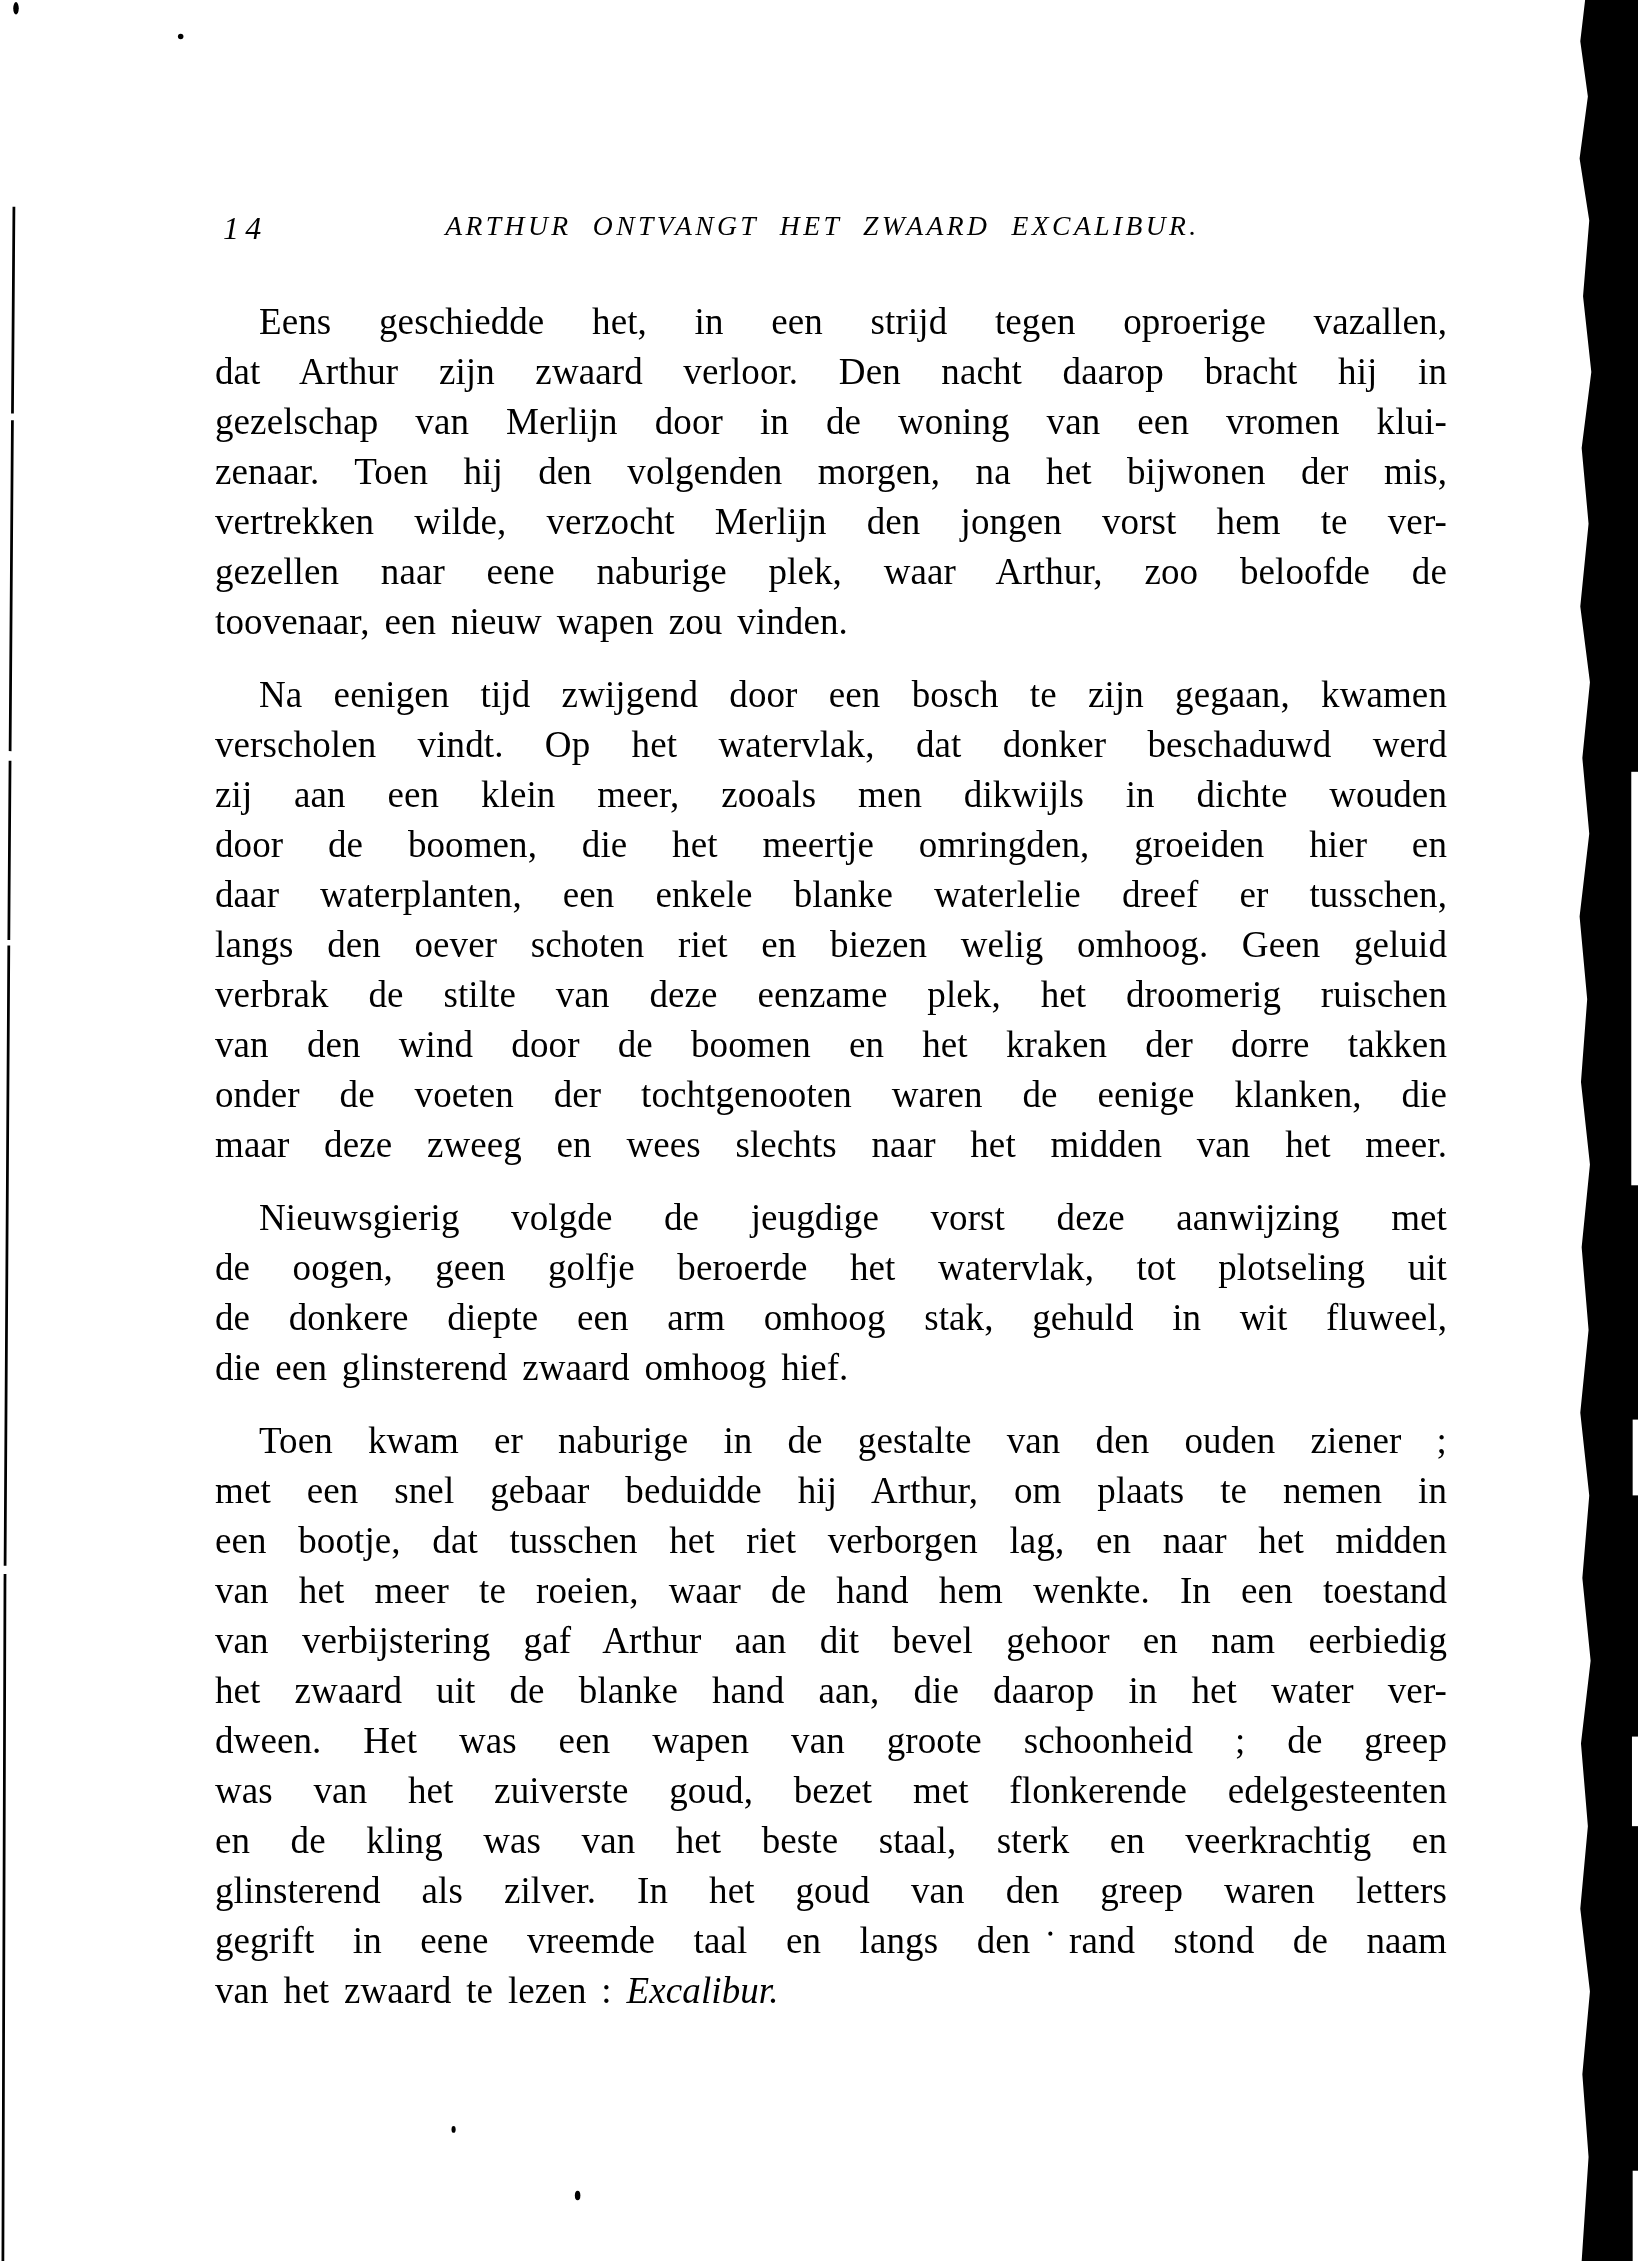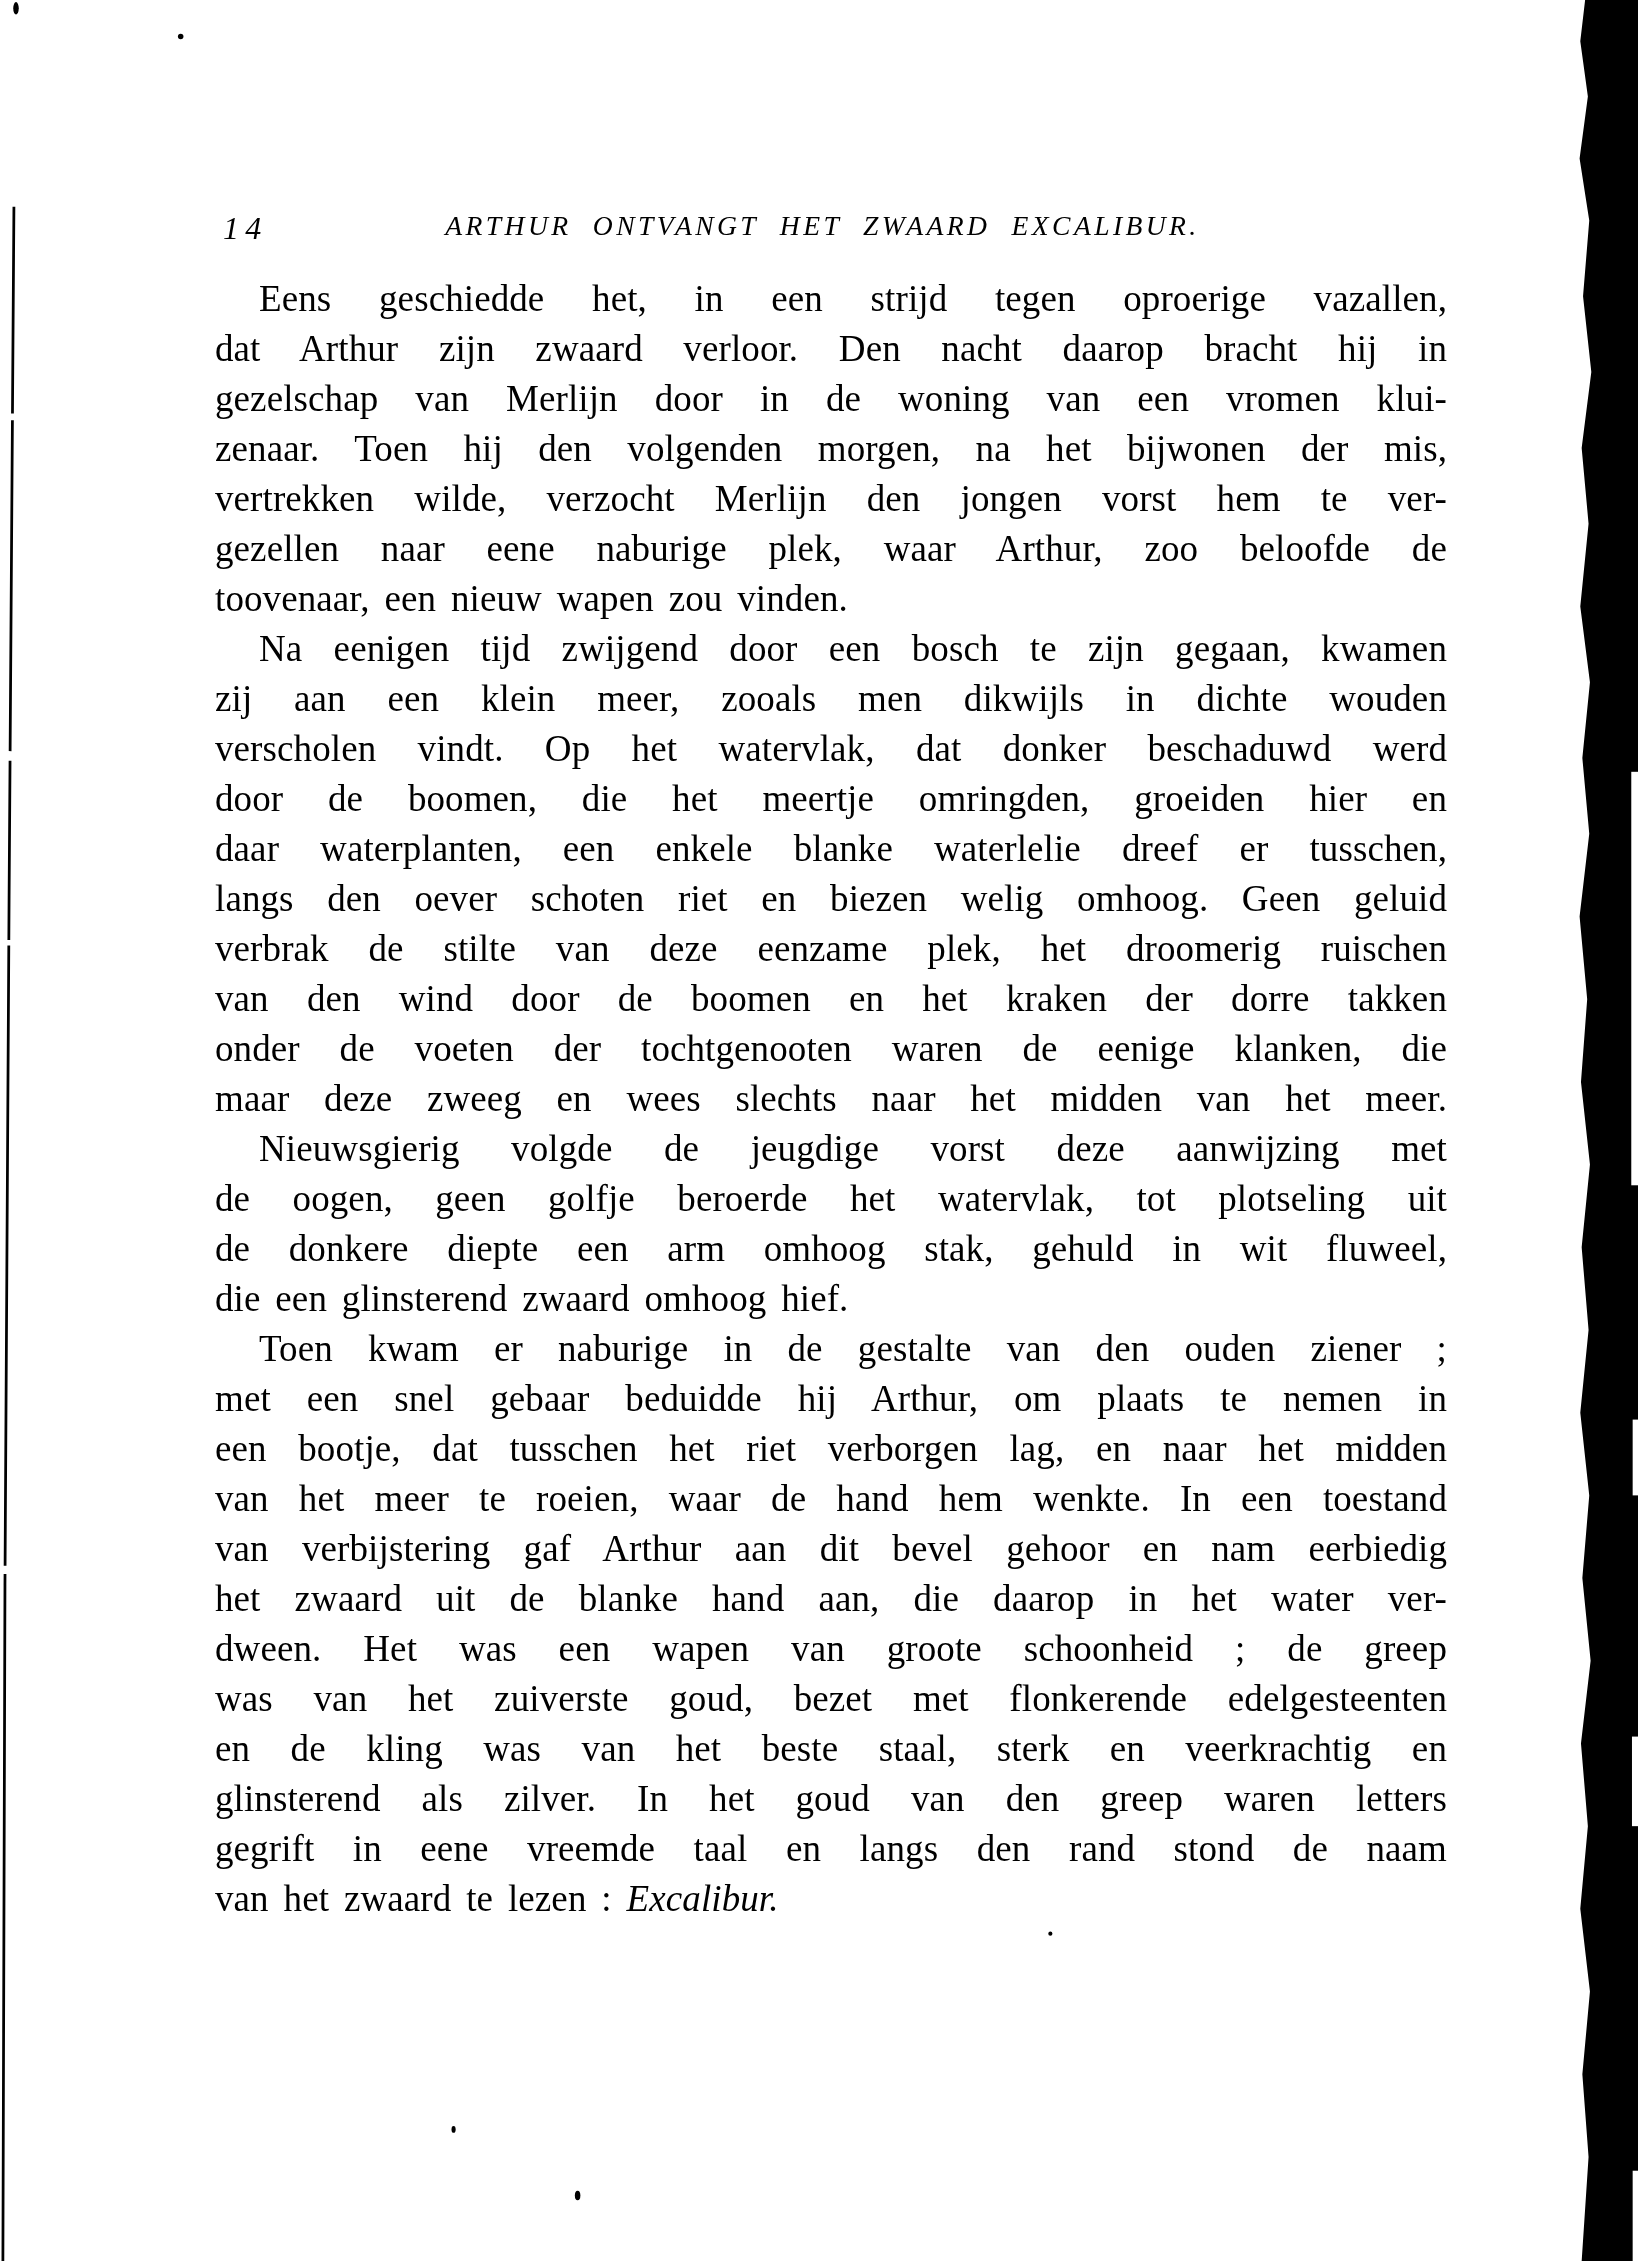--- a/index.html
+++ b/index.html
@@ -36,7 +36,7 @@
   }
   .line.just{white-space:normal;}
   .line.last{text-align-last:left;white-space:nowrap;word-spacing:5.5px;}
-  .line.ind{text-indent:44px;}
+  .line.ind{text-indent:44px;margin-top:23px;}
   .sword-name{font-style:italic;}
 
   .para{margin:0;padding:0;}

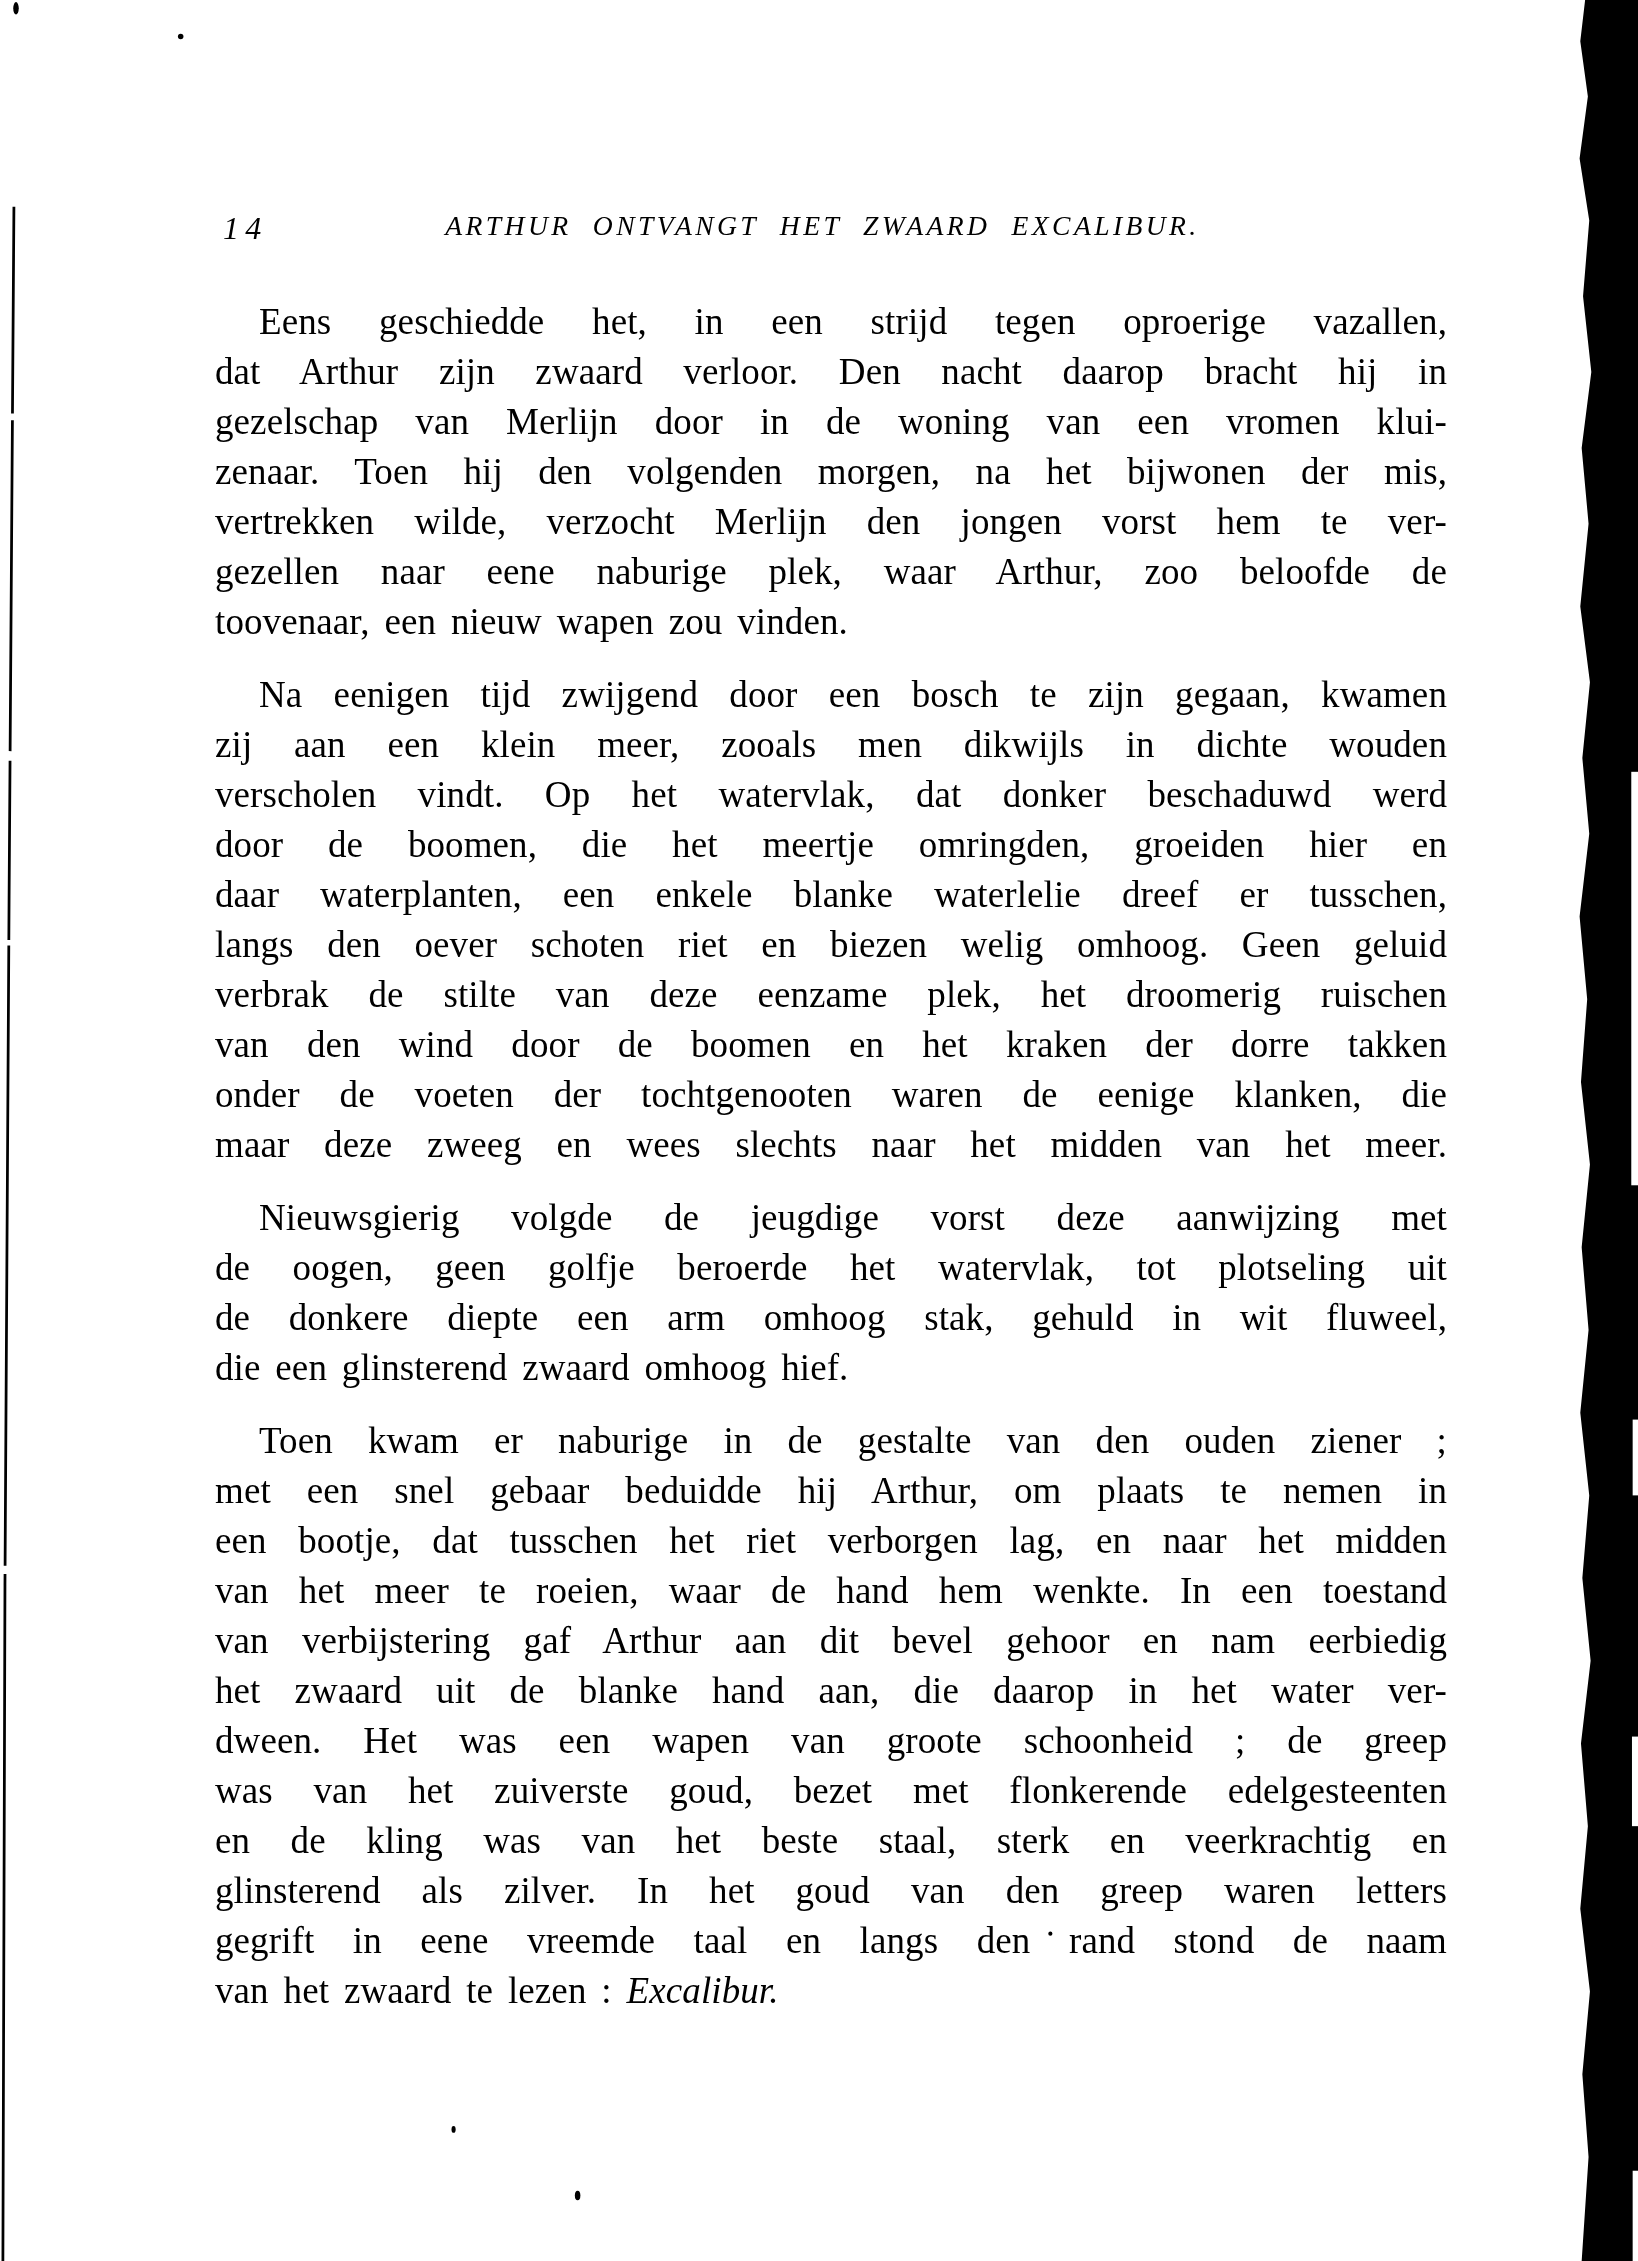--- a/index.html
+++ b/index.html
@@ -68,8 +68,8 @@
 
     <div class="para">
       <div class="line just ind">Na eenigen tijd zwijgend door een bosch te zijn gegaan, kwamen</div>
+      <div class="line just">verscholen vindt. Op het watervlak, dat donker beschaduwd werd</div>
       <div class="line just">zij aan een klein meer, zooals men dikwijls in dichte wouden</div>
-      <div class="line just">verscholen vindt. Op het watervlak, dat donker beschaduwd werd</div>
       <div class="line just">door de boomen, die het meertje omringden, groeiden hier en</div>
       <div class="line just">daar waterplanten, een enkele blanke waterlelie dreef er tusschen,</div>
       <div class="line just">langs den oever schoten riet en biezen welig omhoog. Geen geluid</div>

